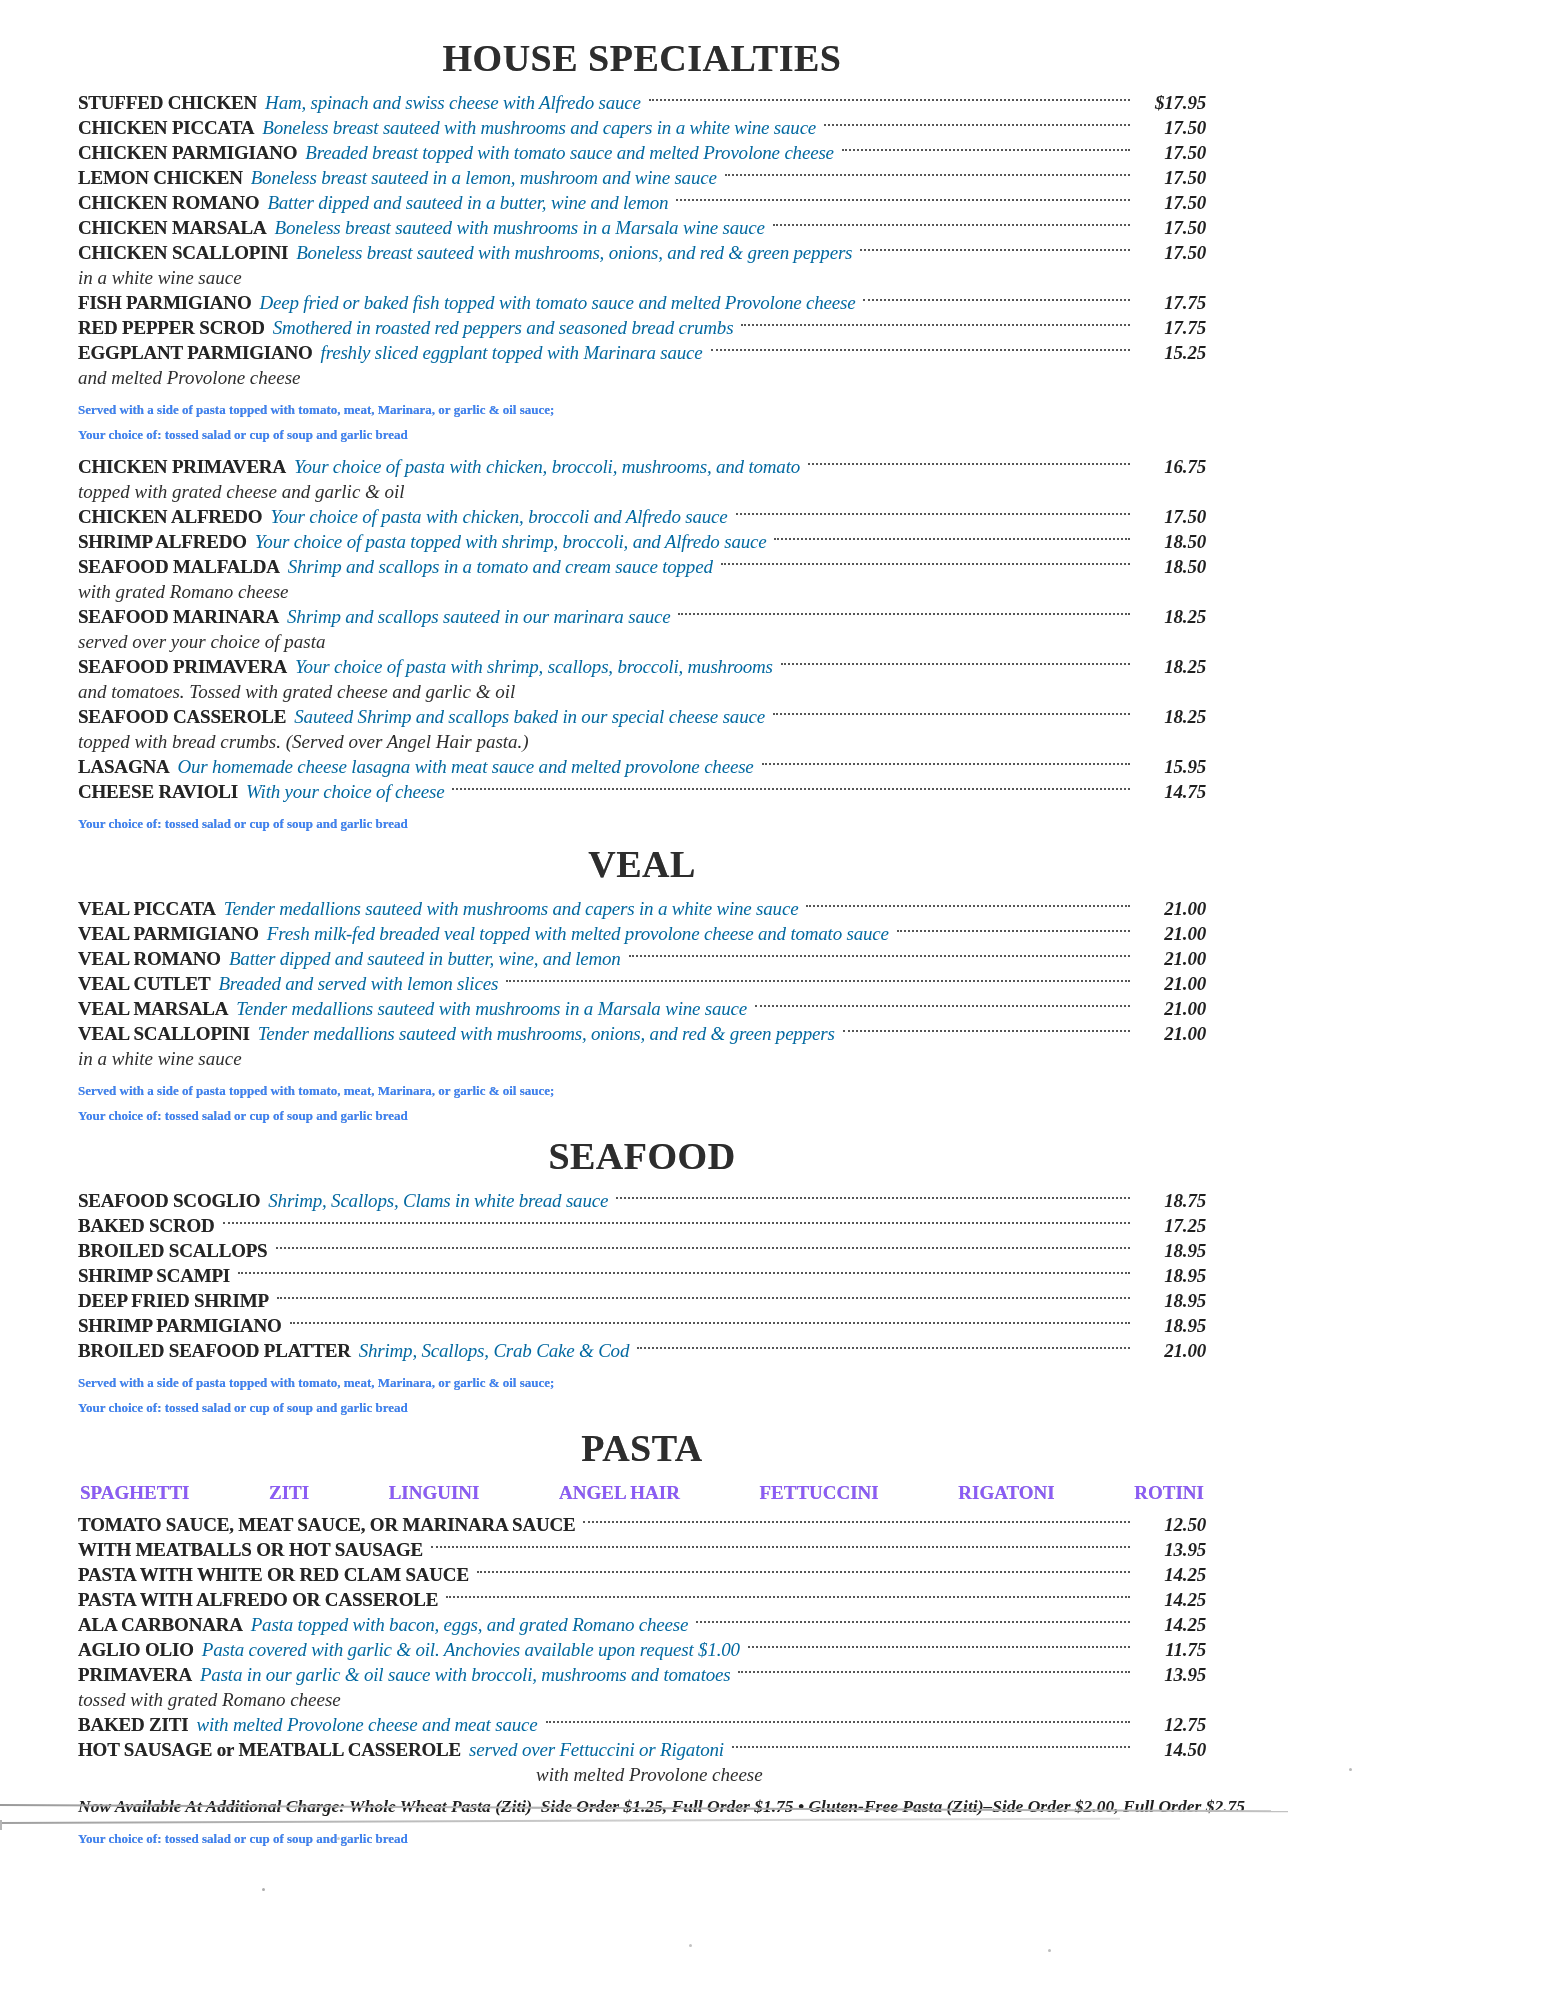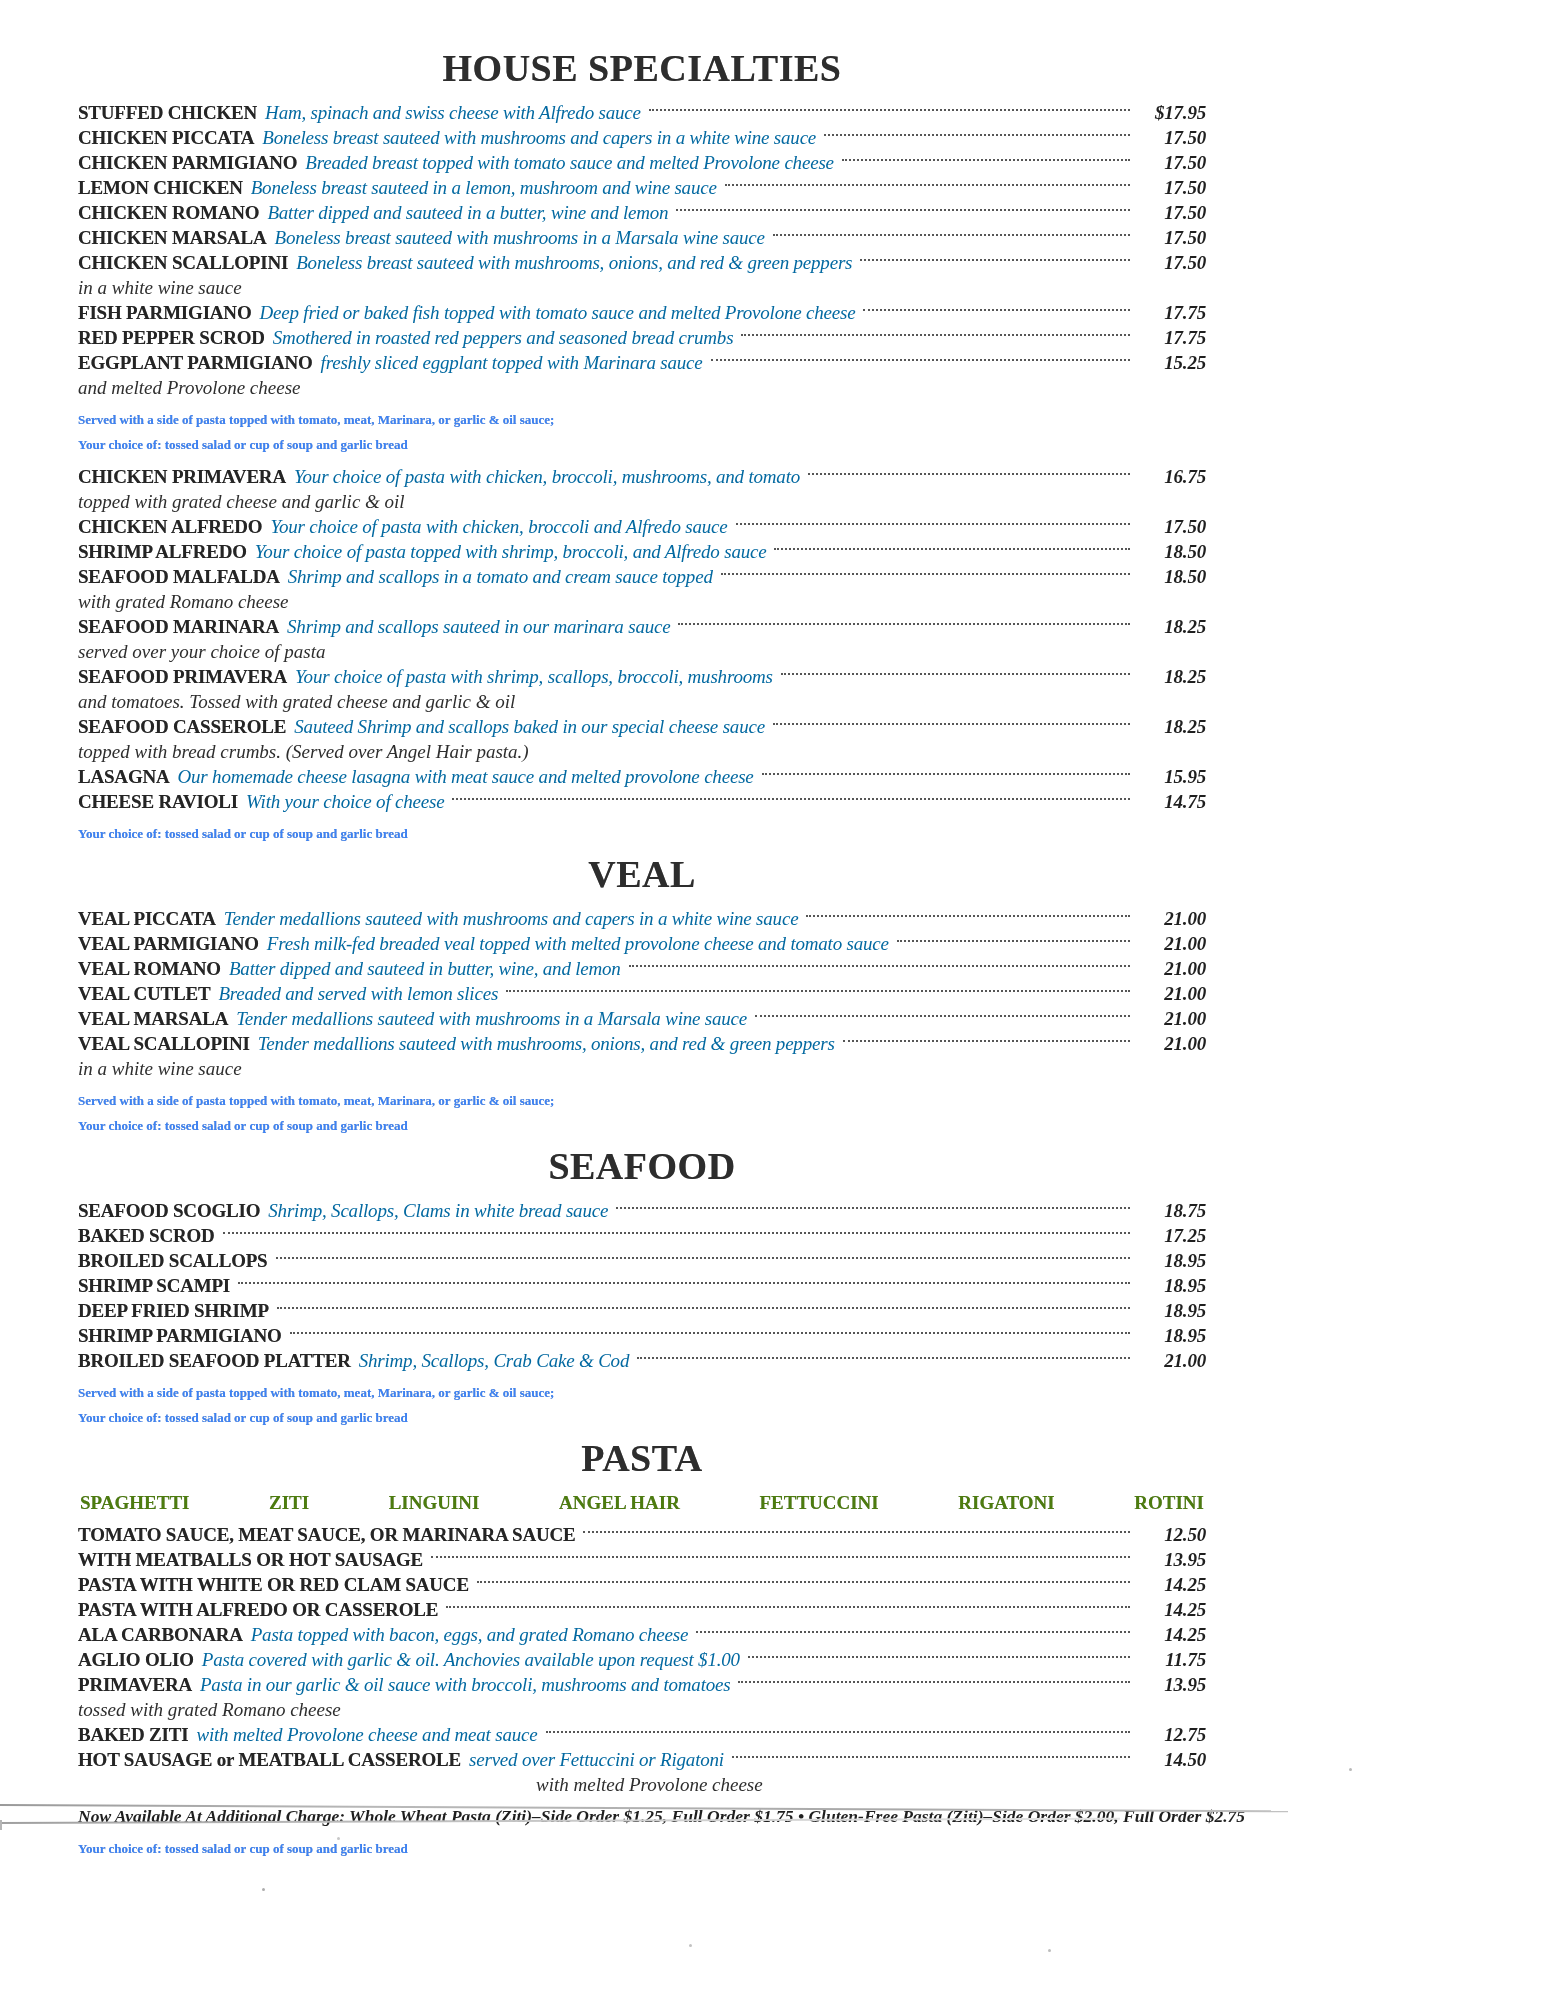--- a/index.html
+++ b/index.html
@@ -28,7 +28,7 @@
     margin: 8px 0 12px 0;
     text-shadow: 0 0 0.6px rgba(40,40,40,0.55);
   }
-  .sec:first-child .sec-title { margin-top: 10px; }
+  .sec:first-child .sec-title { margin-top: 0; }
   .grp-items { margin: 0; }
   .row {
     display: flex;

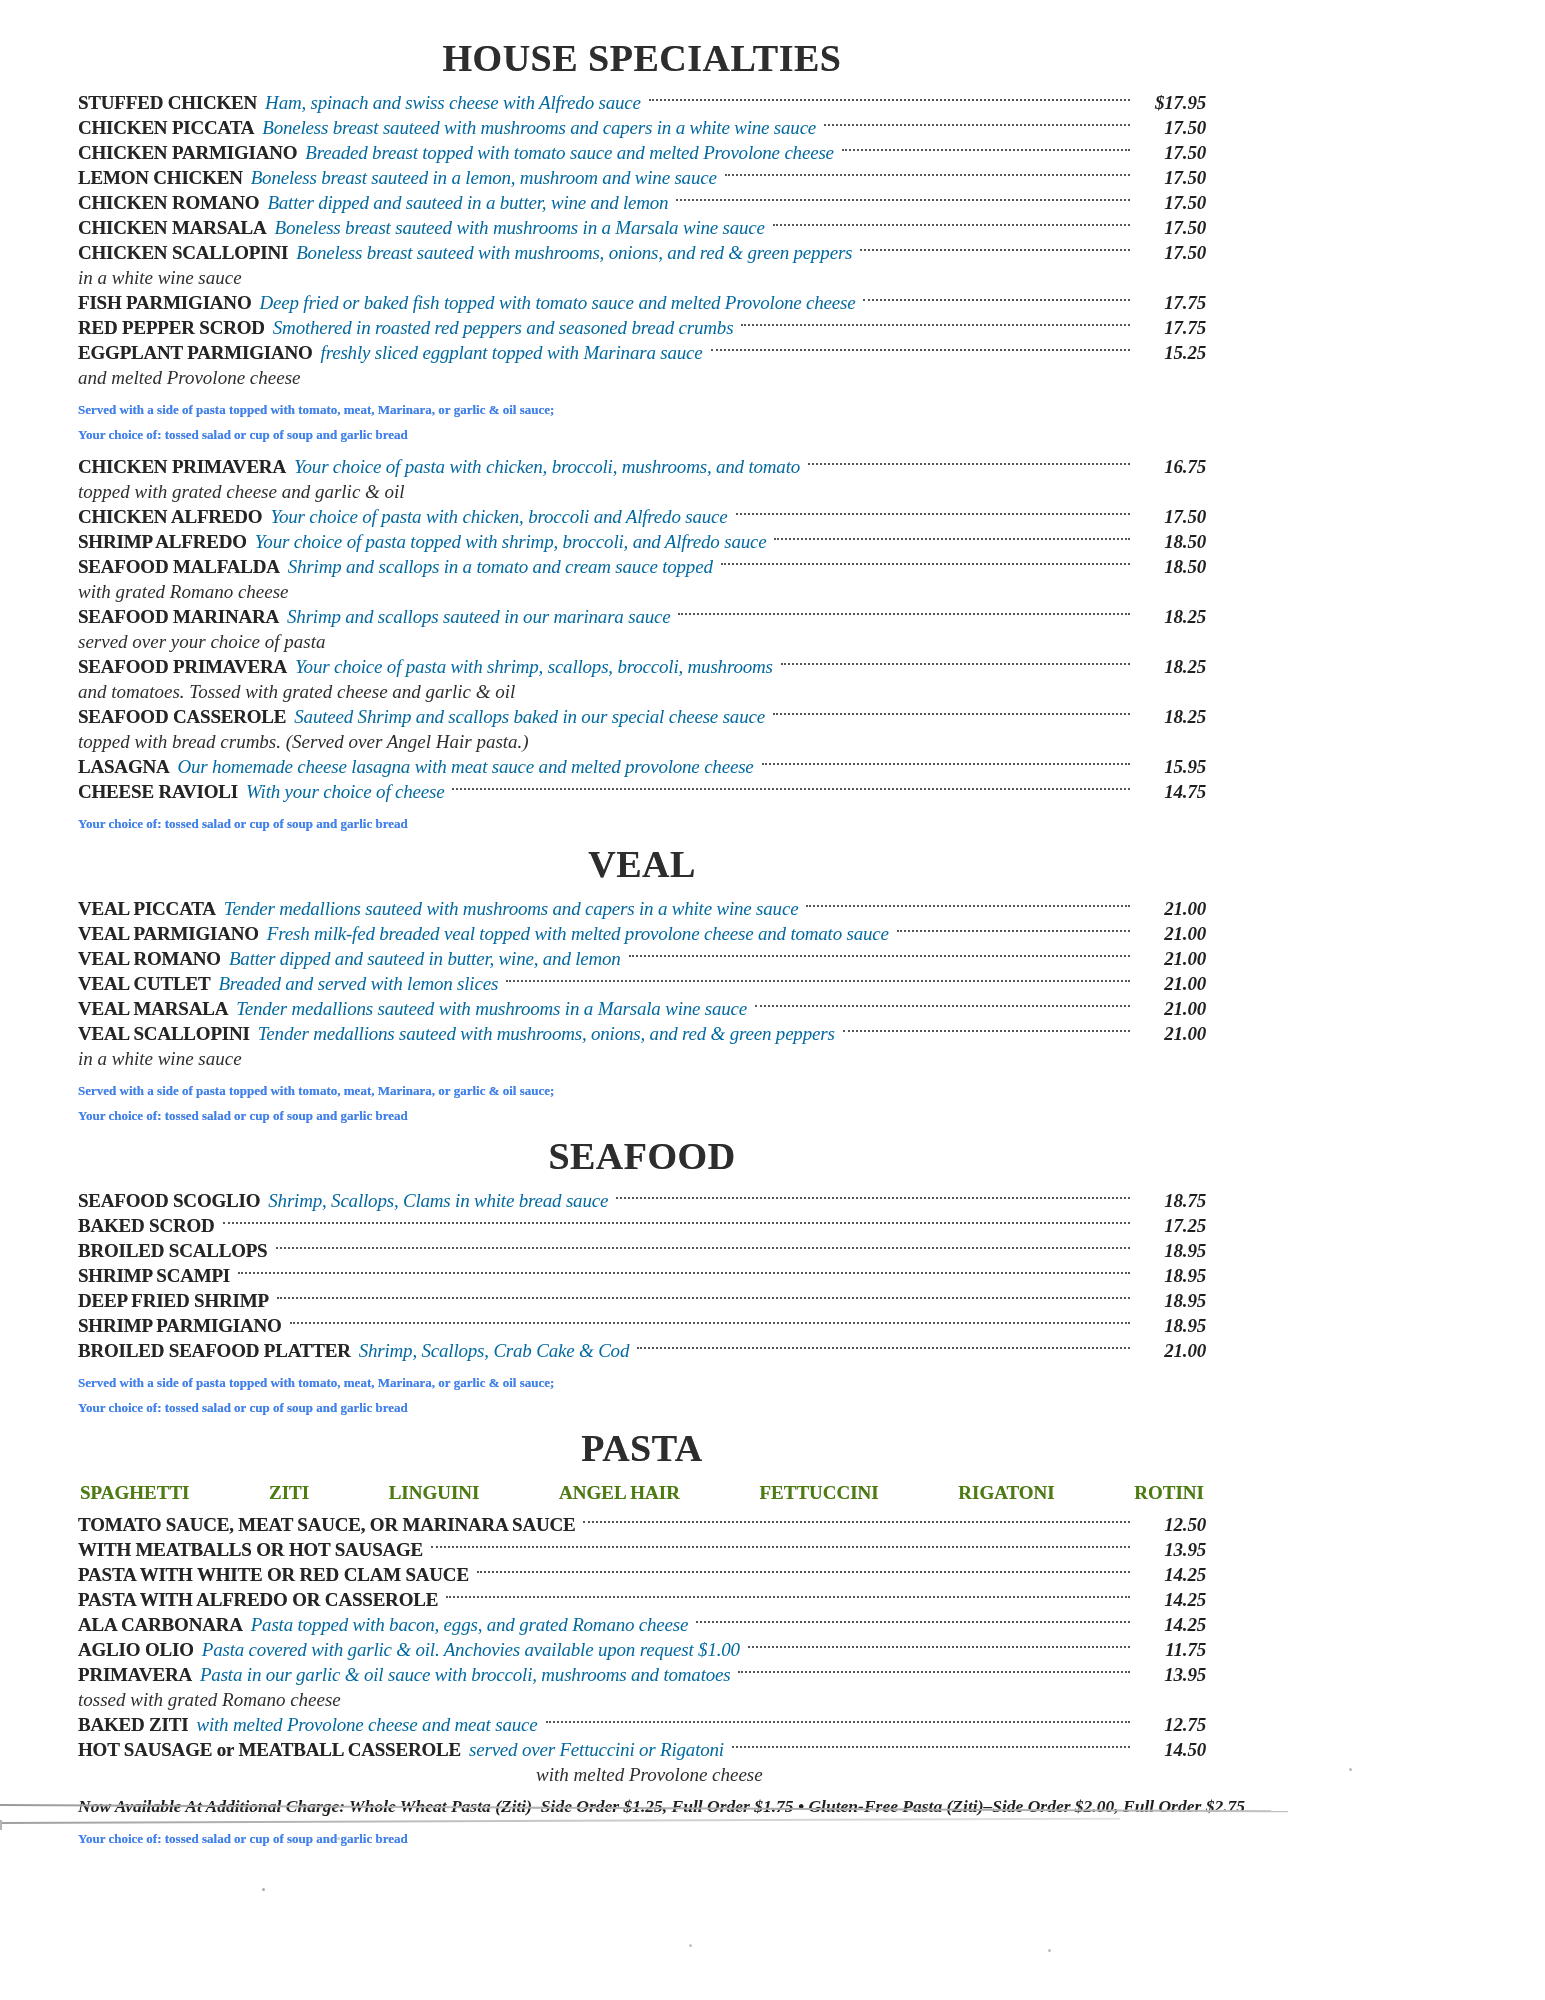--- a/index.html
+++ b/index.html
@@ -91,7 +91,7 @@
     font-size: 19px;
     line-height: 25px;
     margin: 2px 2px 7px 2px;
-    color: #4d7c0f;
+    color: #8b5cf6;
     text-shadow: 0 0 0.5px rgba(40,40,40,0.4);
   }
   

